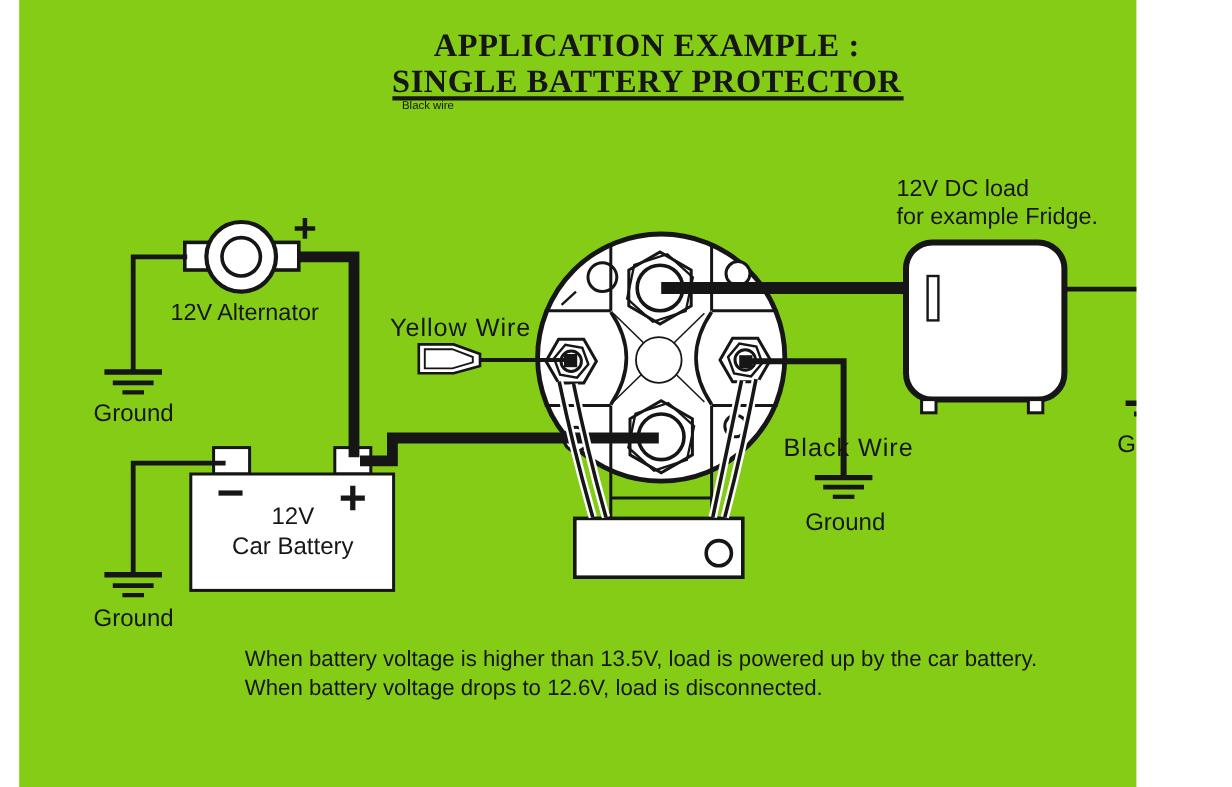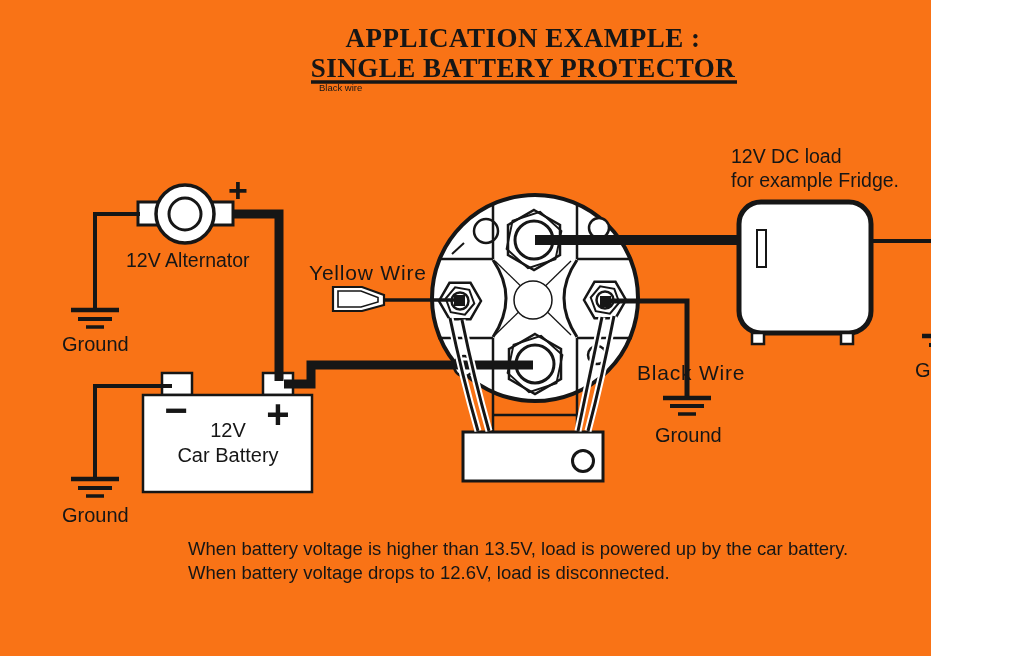--- a/index.html
+++ b/index.html
@@ -3,7 +3,7 @@
 <meta charset="utf-8">
 <style>
   html,body{margin:0;padding:0;background:#ffffff;}
-  #canvas{position:relative;width:931px;height:656px;background:#f97316;overflow:hidden;}
+  #canvas{position:relative;width:931px;height:656px;background:#84cc16;overflow:hidden;margin-left:16px;}
   svg{display:block;}
   text{fill:#161616;}
   .sans{font-family:"Liberation Sans",sans-serif;}

